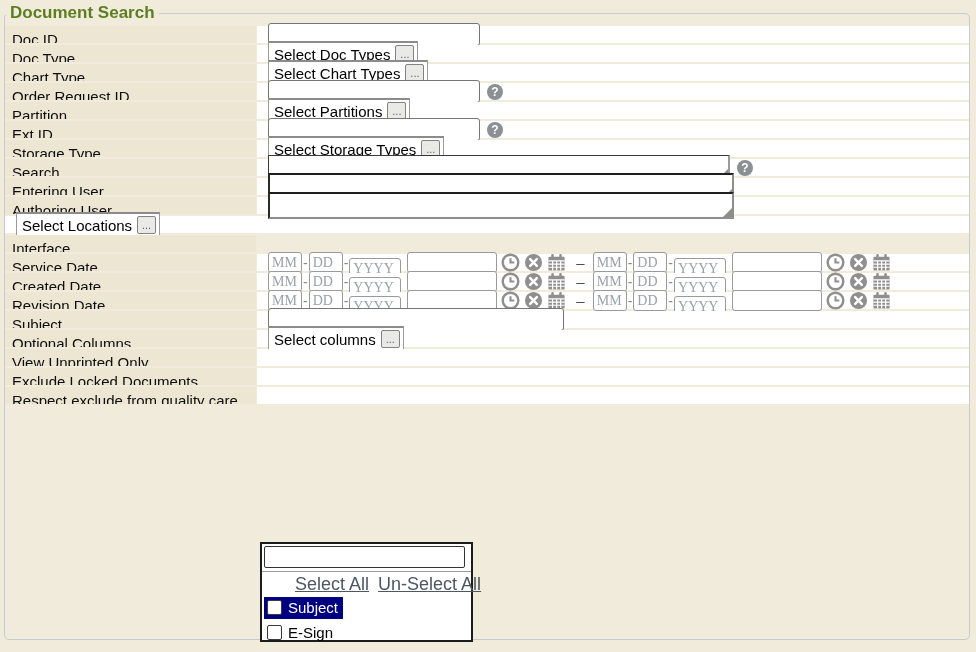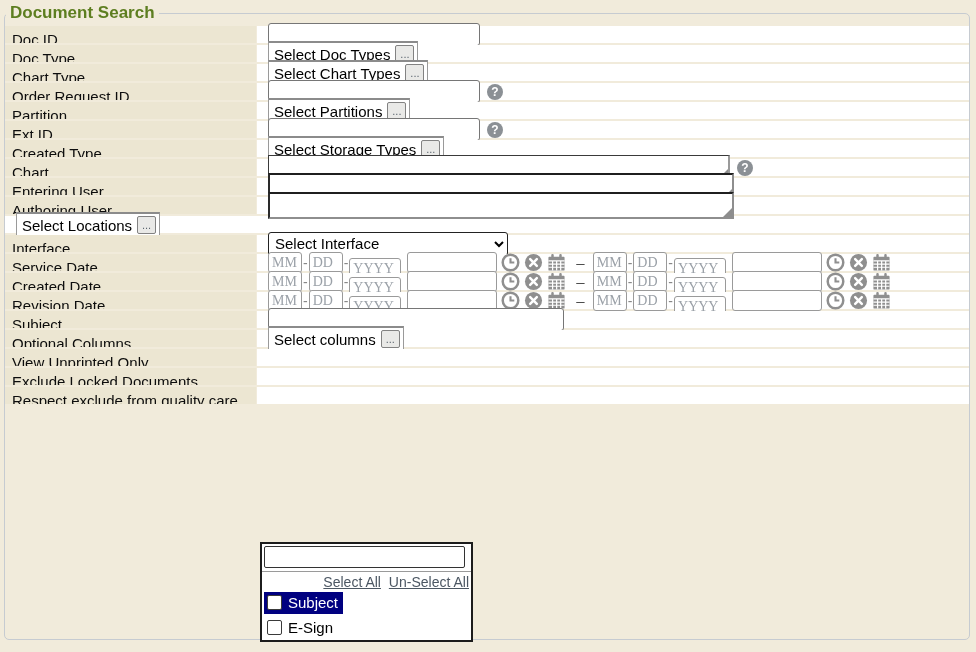--- a/index.html
+++ b/index.html
@@ -152,7 +152,7 @@
     </div>
 
     <div class="row">
-      <div class="lbl">Created Type</div>
+      <div class="lbl">Storage Type</div>
       <div class="fld">
         <span class="picker">
           <span>Select Storage Types</span>

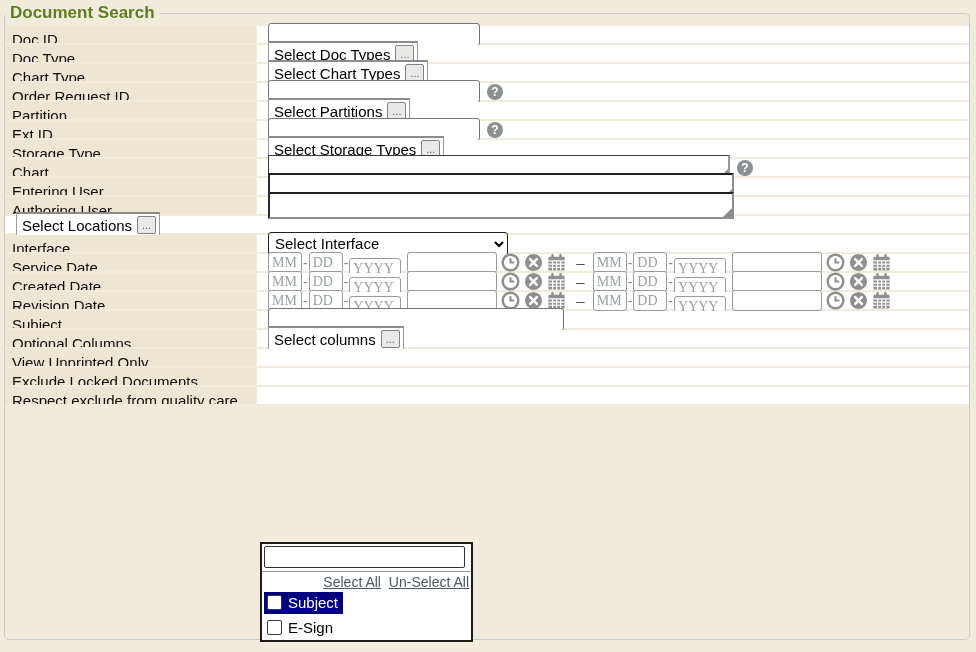--- a/index.html
+++ b/index.html
@@ -162,7 +162,7 @@
     </div>
 
     <div class="row">
-      <div class="lbl">Chart</div>
+      <div class="lbl">Search</div>
       <div class="fld">
         <div class="ta ta-chart">
             <i class="grip"></i>

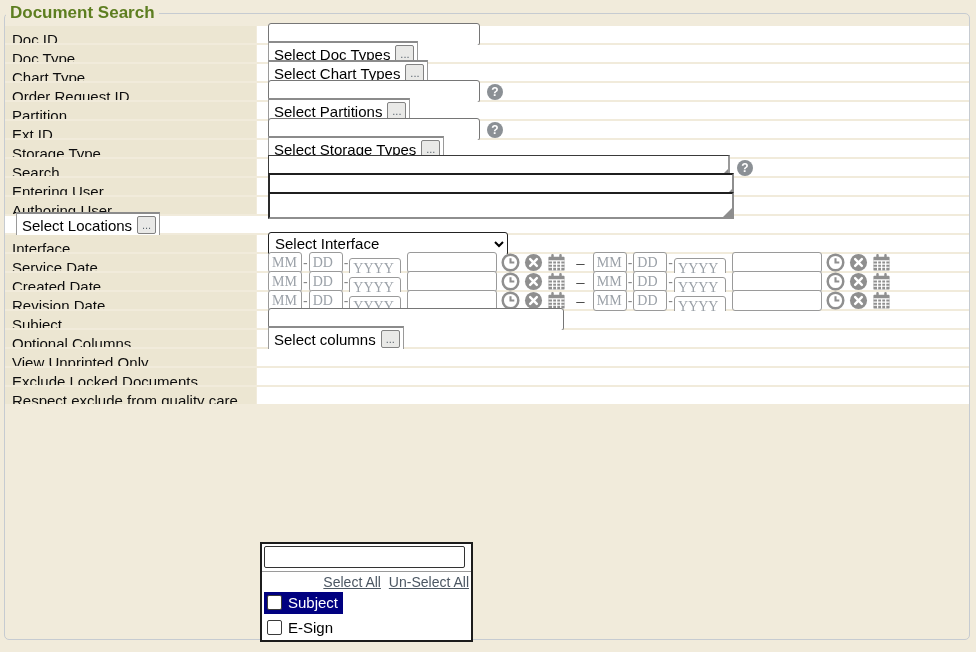--- a/index.html
+++ b/index.html
@@ -200,11 +200,6 @@
 
     <div class="row">
       <div class="lbl">Interface</div>
-      <div class="fld">
-        <select class="sel">
-          <option>Select Interface</option>
-        </select>
-      </div>
     </div>
 
     <div class="row">

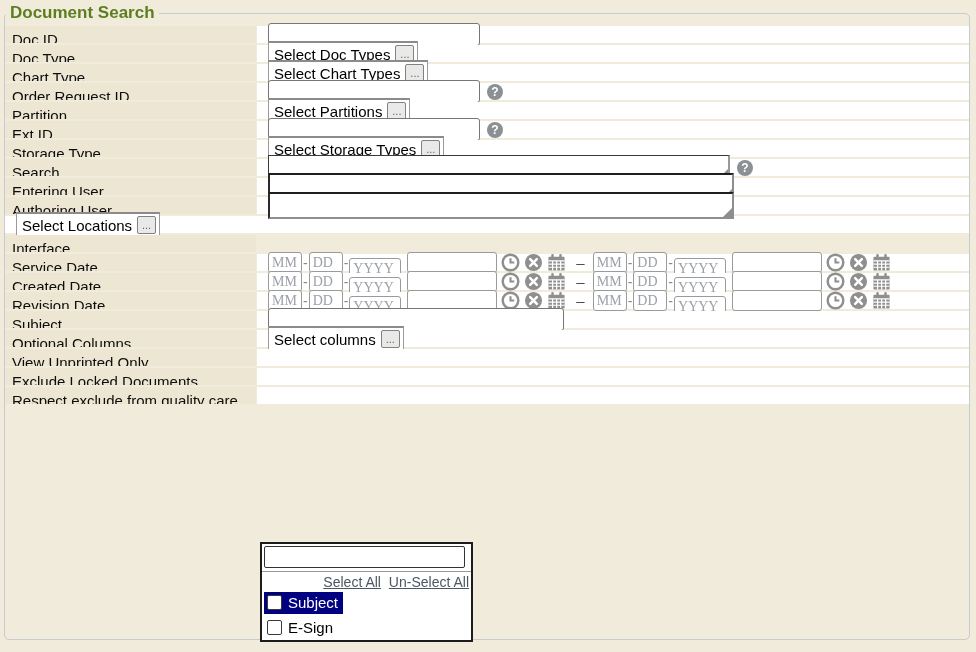--- a/index.html
+++ b/index.html
@@ -79,7 +79,7 @@
     border:1px solid #333;border-radius:2px;box-sizing:border-box;font-family:inherit;
   }
   .psep{border-top:1px solid #9a9a9a;margin:3px 0 2px 0;}
-  .panel-links{text-align:right;font-size:14px;white-space:nowrap;padding-left:31px;}
+  .panel-links{text-align:right;font-size:18px;white-space:nowrap;padding-left:31px;}
   .panel-links a{color:#4c5763;text-decoration:underline;cursor:pointer;margin:0 2px;}
   .opt{
     display:flex;align-items:center;gap:6px;font-size:15px;color:#000;

